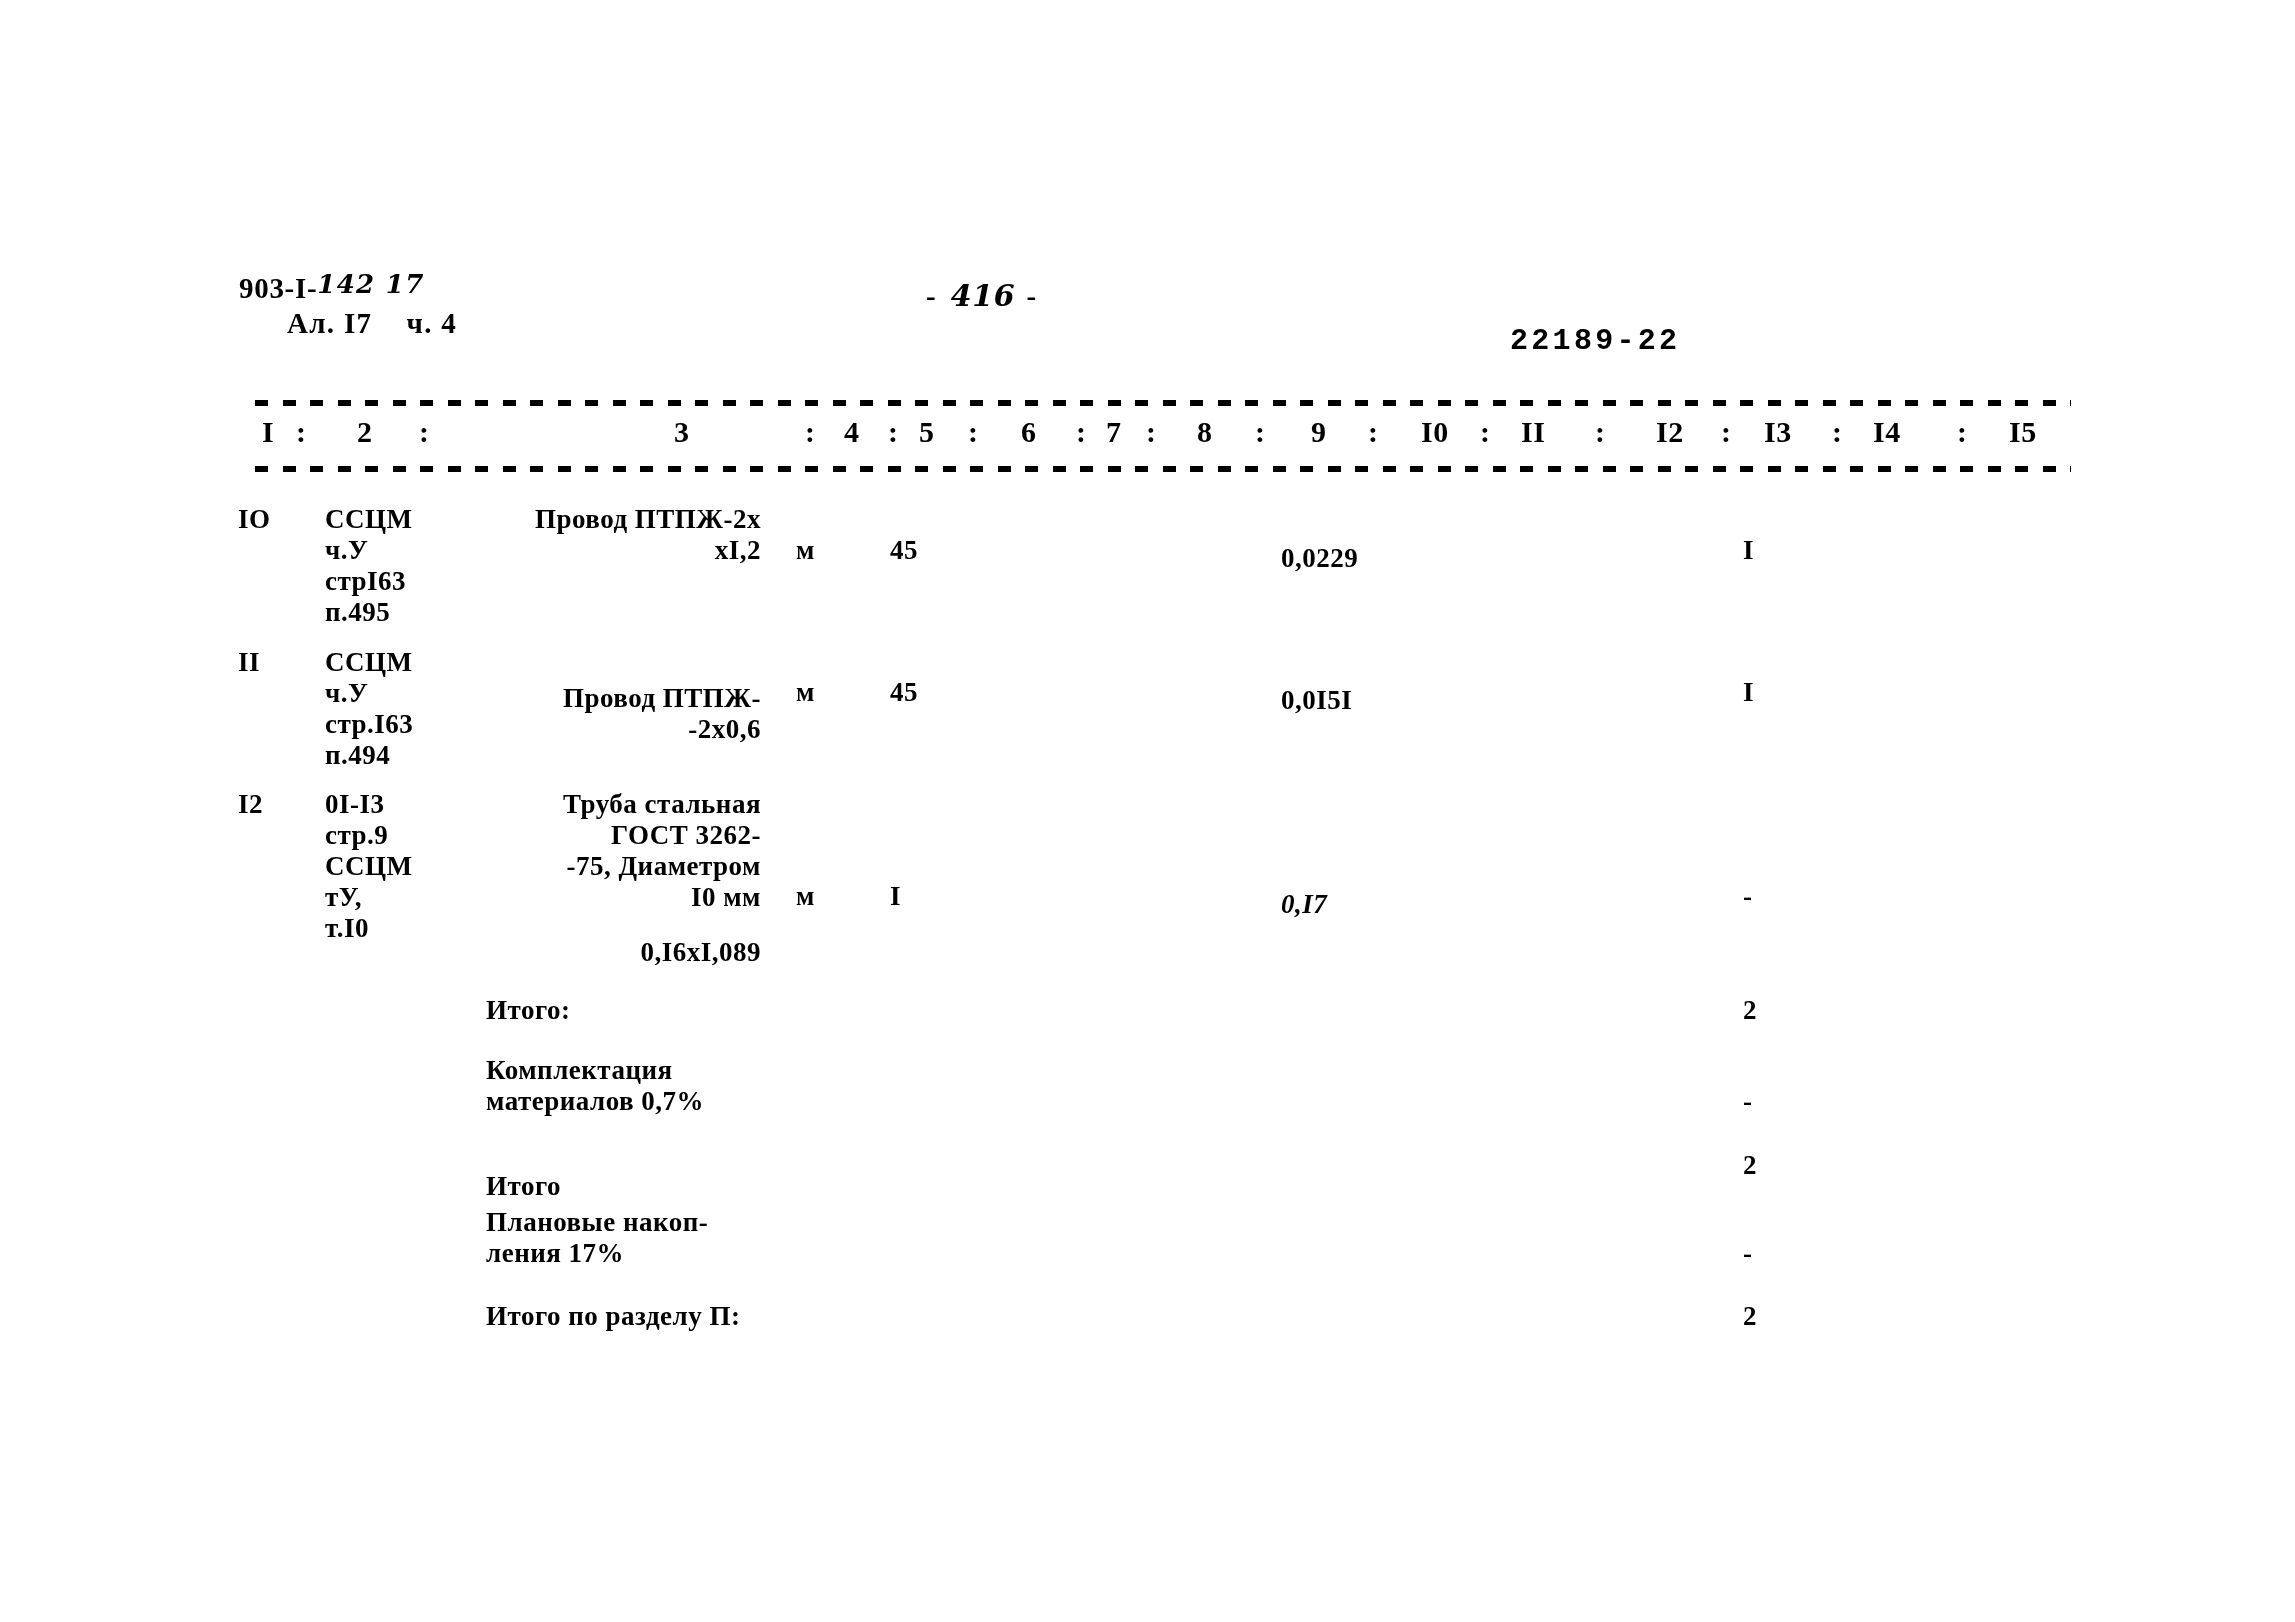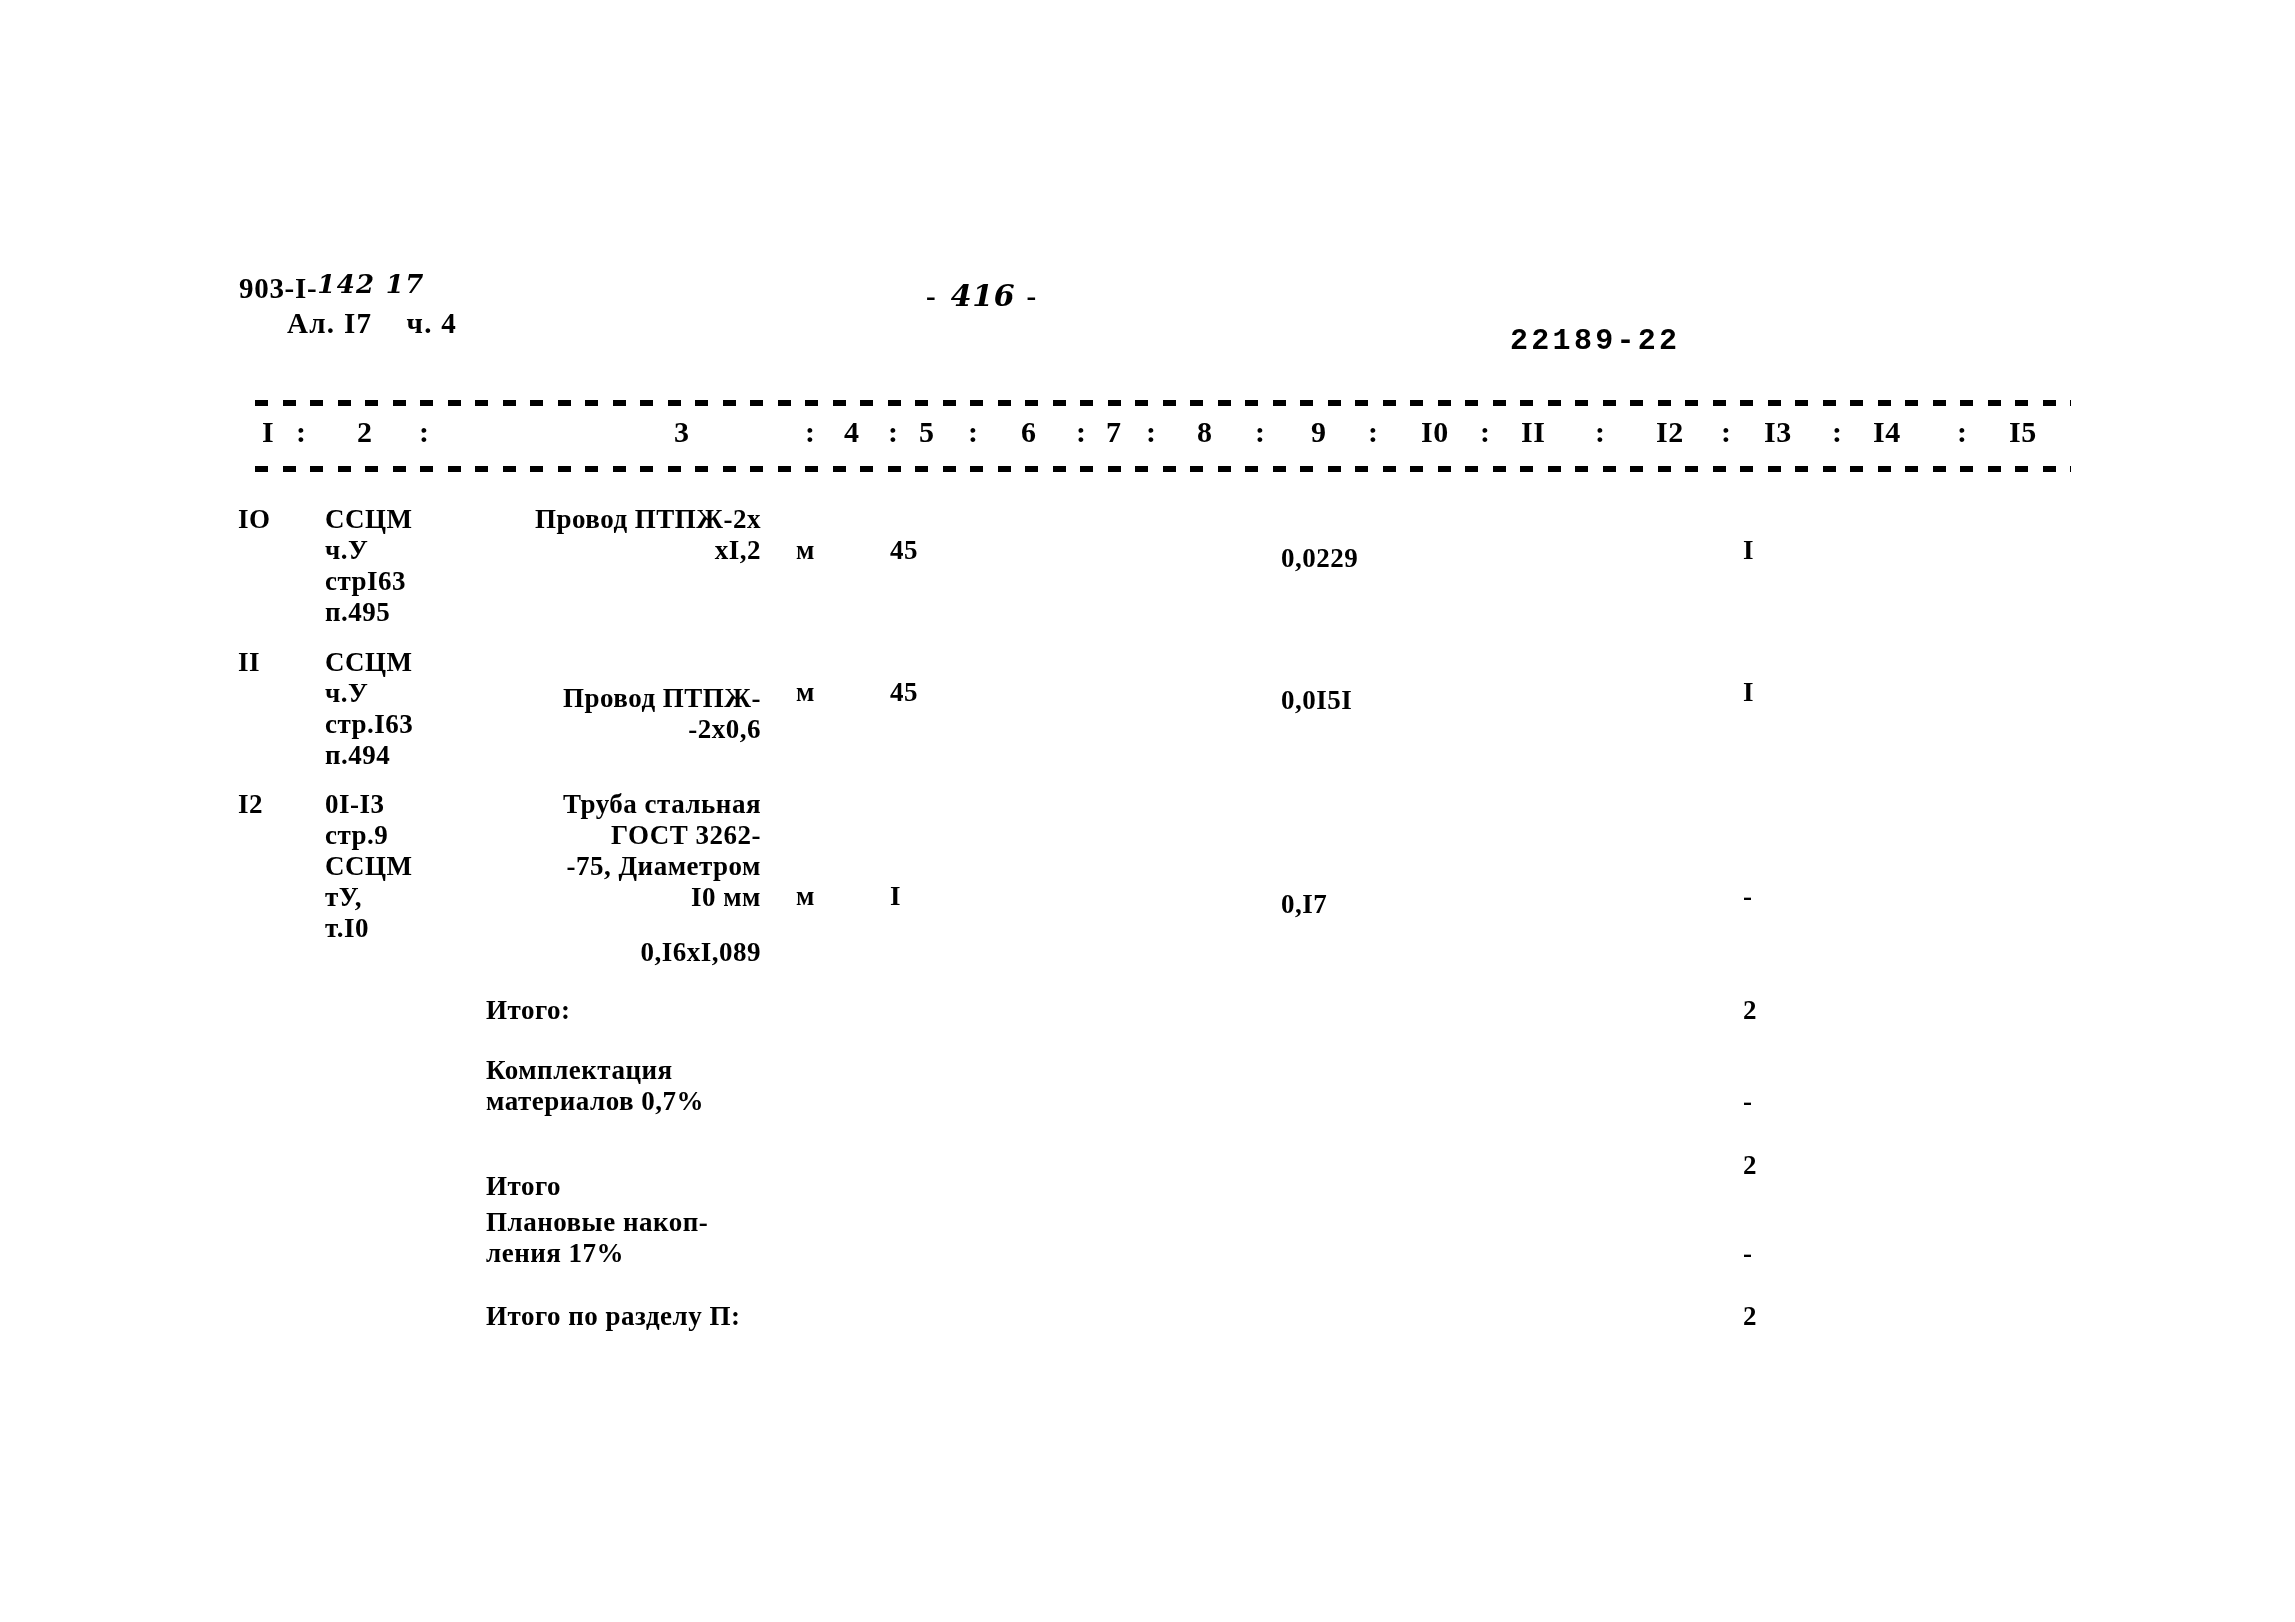--- a/index.html
+++ b/index.html
@@ -210,7 +210,7 @@
         <div class="cell c-name" style="top: 789px;"><div>Труба стальная</div><div>ГОСТ 3262-</div><div>-75, Диаметром</div><div>I0 мм</div></div>
         <div class="cell c-unit" style="top: 881px;">м</div>
         <div class="cell c-qty" style="top: 881px;">I</div>
-        <div class="cell c-val" style="top: 881px;">0,I7</div>
+        <div class="cell c-val" style="top: 881px; font-style: italic;">0,I7</div>
         <div class="cell c-tot" style="top: 881px;">-</div>
       </div>
       <div class="cell c-name" style="top: 937px;">0,I6xI,089</div>

